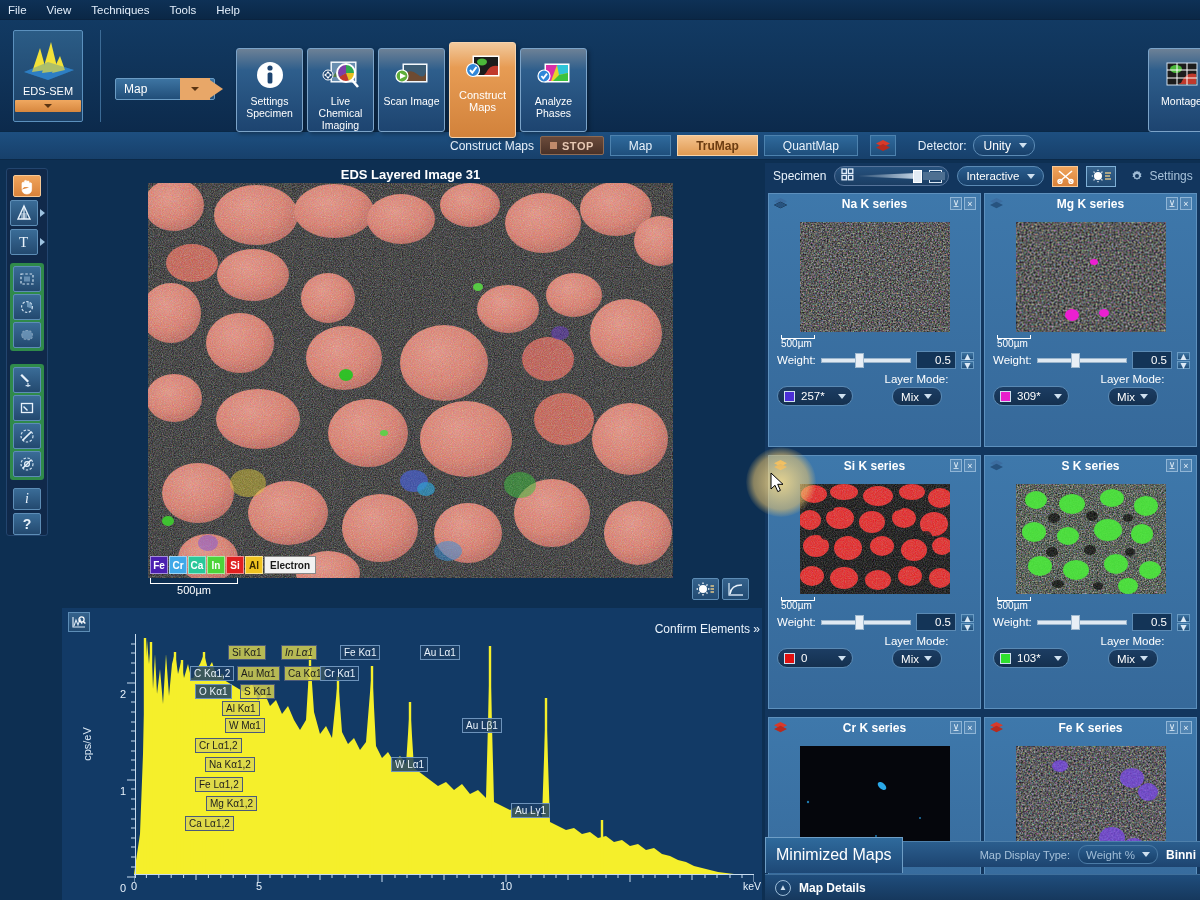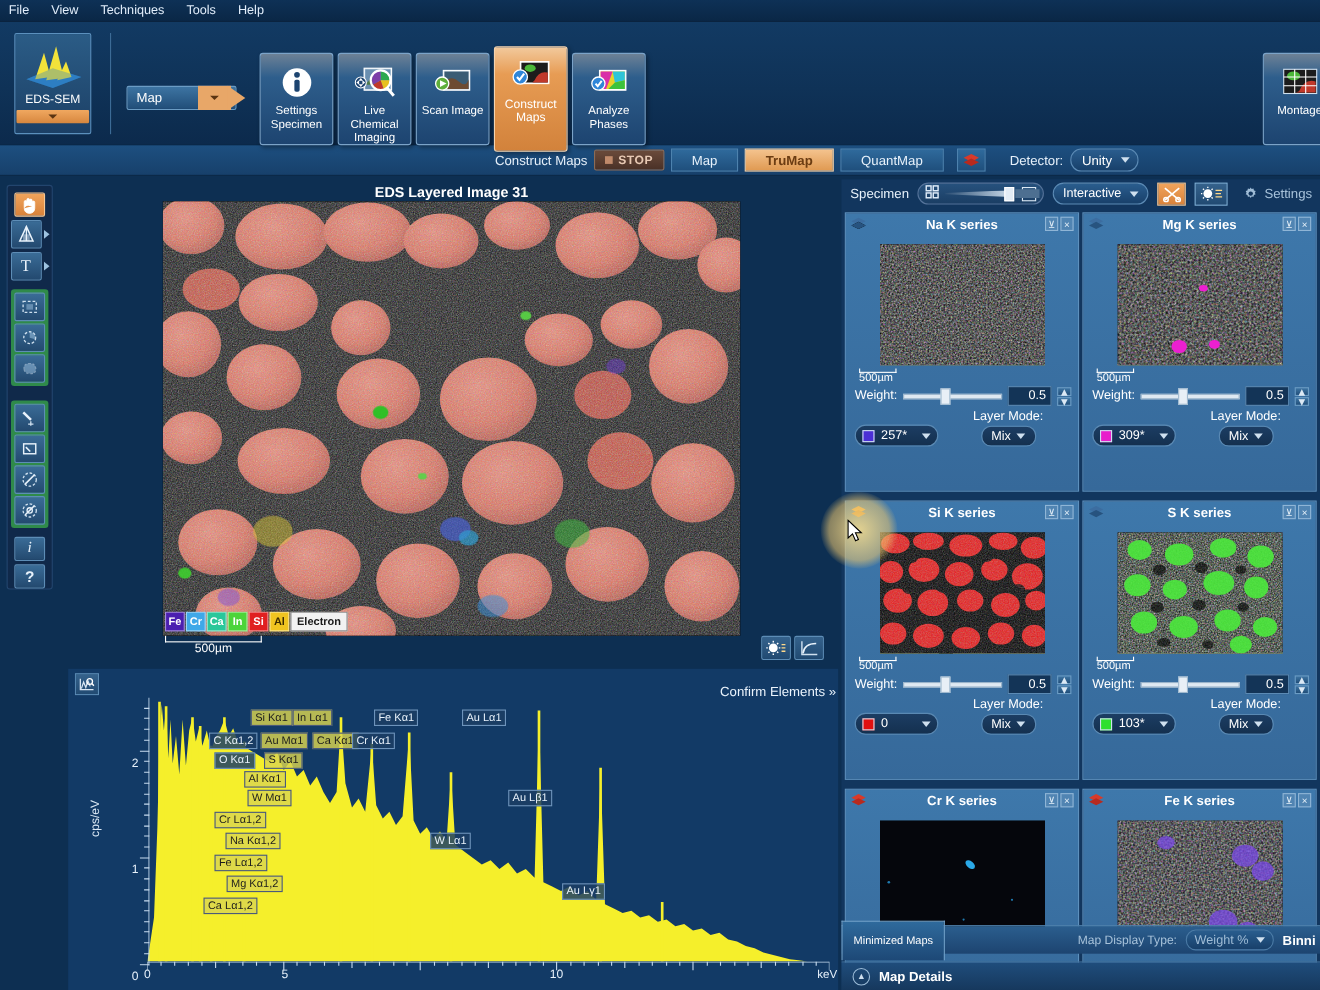--- a/index.html
+++ b/index.html
@@ -709,7 +709,7 @@
   <div class="peaklbl dk" style="left:128px;top:58px;">C Kα1,2</div>
   <div class="peaklbl dk" style="left:133px;top:76px;">O Kα1</div>
   <div class="peaklbl" style="left:166px;top:37px;">Si Kα1</div>
-  <div class="peaklbl" style="left:204px;top:37px;">In Lα1</div>
+  <div class="peaklbl" style="left:219px;top:37px;font-style:italic;">In Lα1</div>
   <div class="peaklbl" style="left:175px;top:58px;">Au Mα1</div>
   <div class="peaklbl" style="left:222px;top:58px;">Ca Kα1</div>
   <div class="peaklbl" style="left:178px;top:76px;">S Kα1</div>

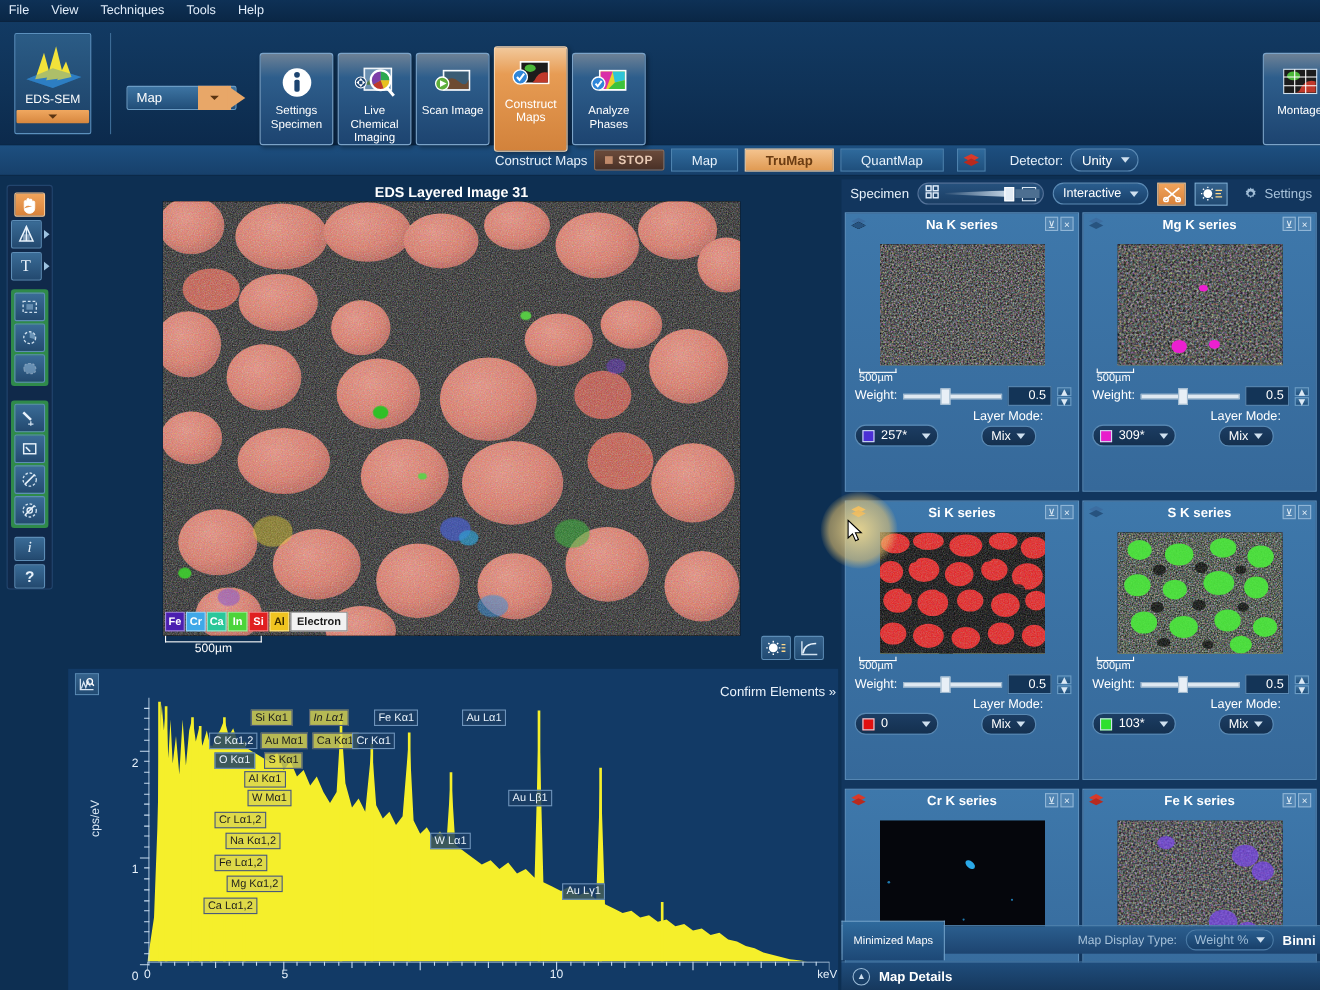--- a/index.html
+++ b/index.html
@@ -203,7 +203,7 @@
   #minbar { position:absolute; left:765px; top:841px; width:435px; height:26px;
      background:linear-gradient(#2b5e8e,#1d4470); border-top:1px solid #4e80ab; display:flex; align-items:center;}
   #mintab { height:36px; padding:0 10px; background:linear-gradient(#2f6a9c,#1d4876);
-     border:1px solid #6e9ec6; border-bottom:none; display:flex;align-items:center; font-size:10px;color:#fff;}
+     border:1px solid #6e9ec6; border-bottom:none; display:flex;align-items:center; font-size:16px;color:#fff;}
   #mdtbar { flex:1; display:flex; align-items:center; justify-content:flex-end; gap:8px; padding-right:4px; }
   #mdtbar .lb { font-size:11px; color:#a7c2da;}
   #wpctsel { height:19px;padding:0 7px;background:linear-gradient(#2a5d8e,#18406a);border:1px solid #4b7ba6;

